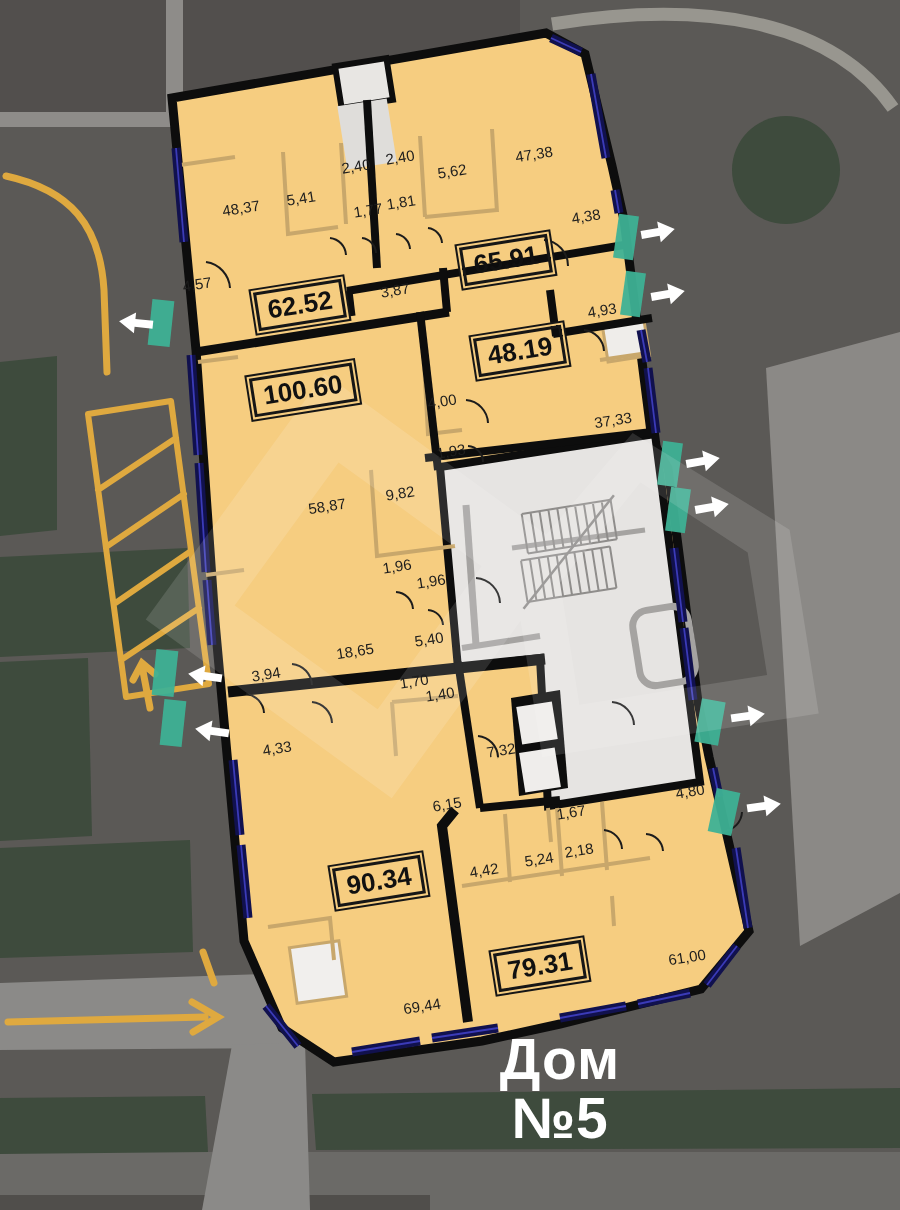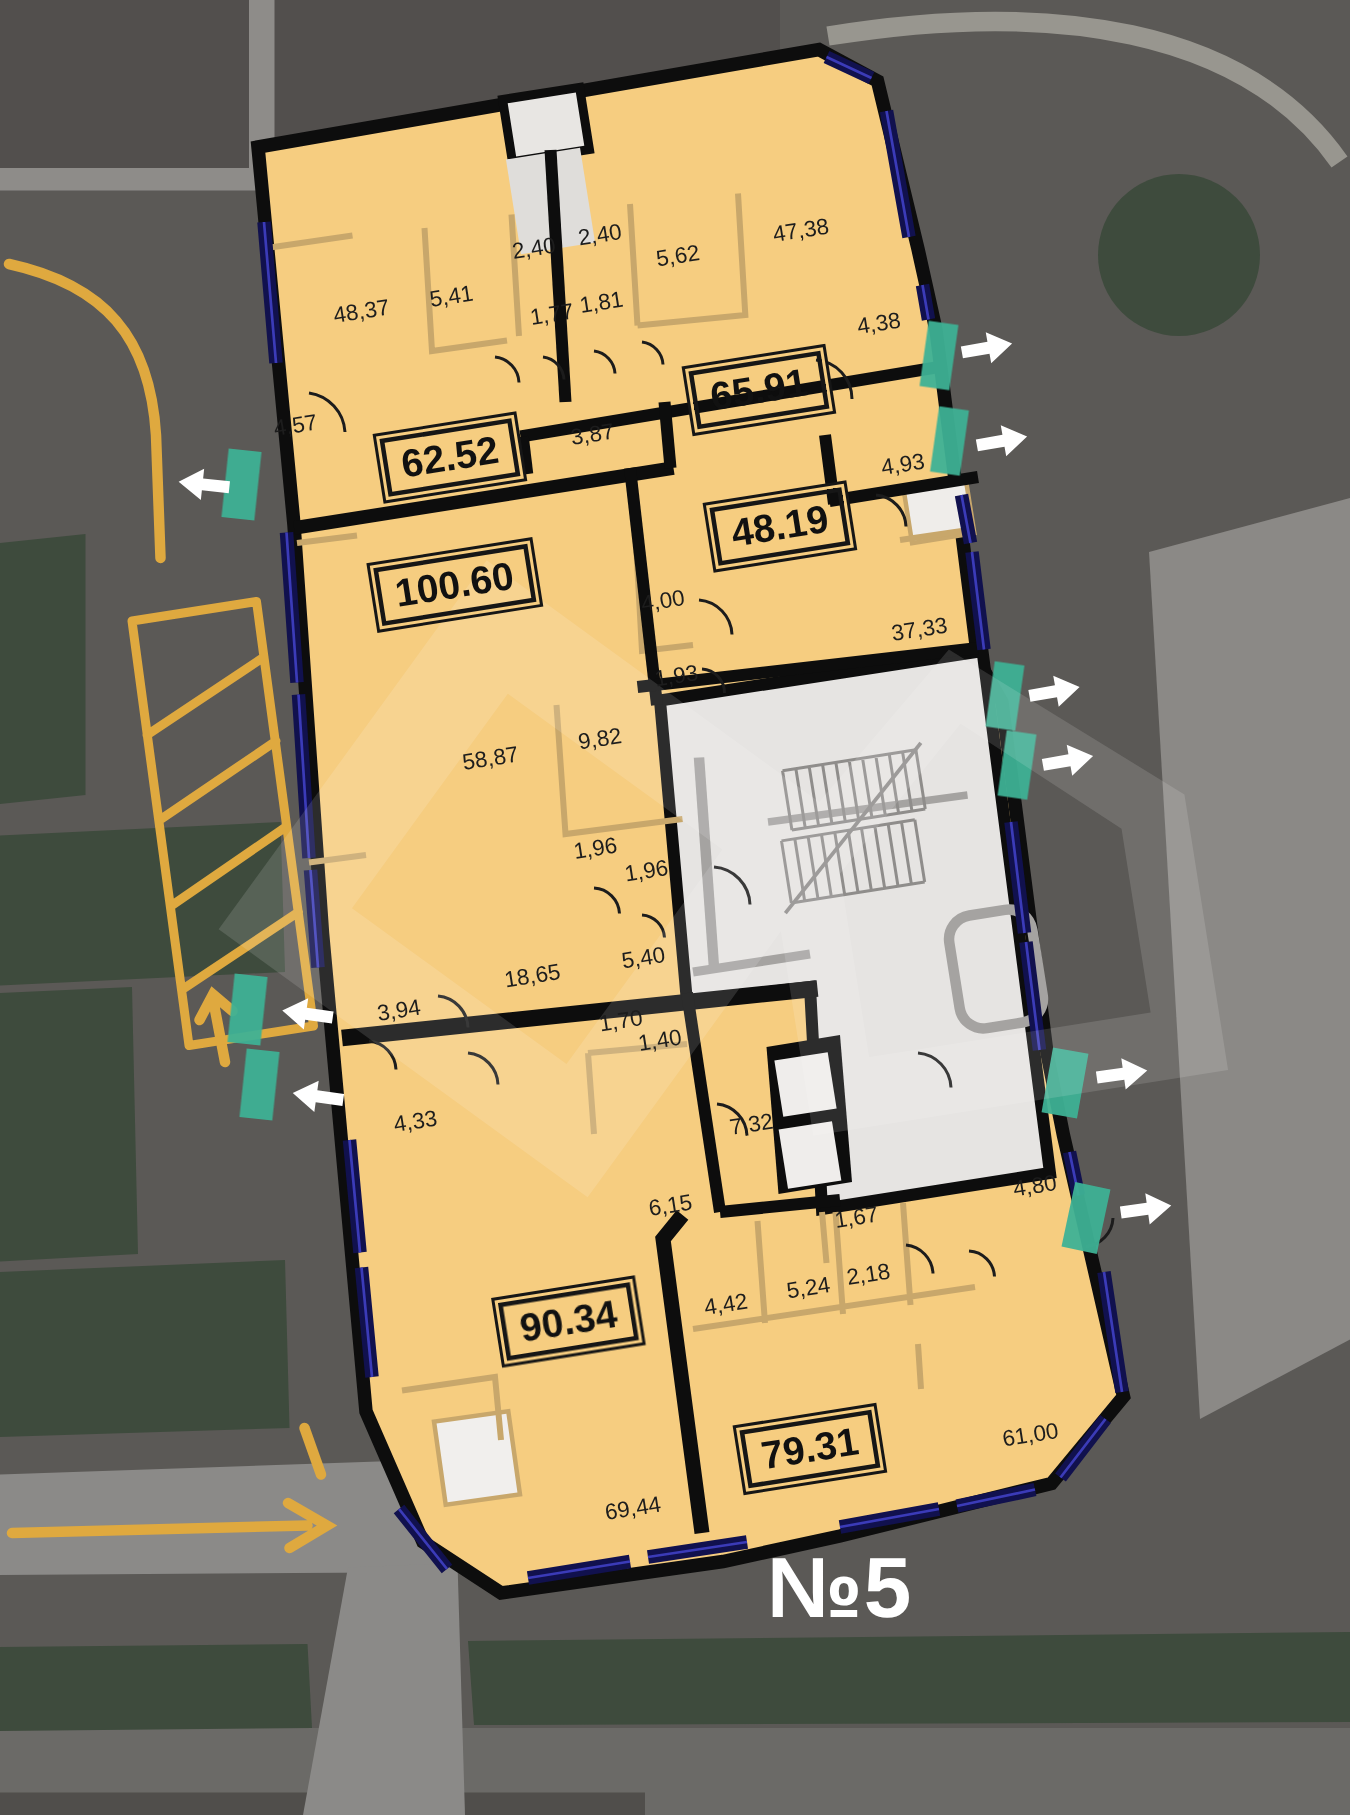--- a/index.html
+++ b/index.html
@@ -281,6 +281,7 @@
 </div>
 
 <div id="house-title">
+  <div>Дом</div>
   <div>№5</div>
 </div>
 

